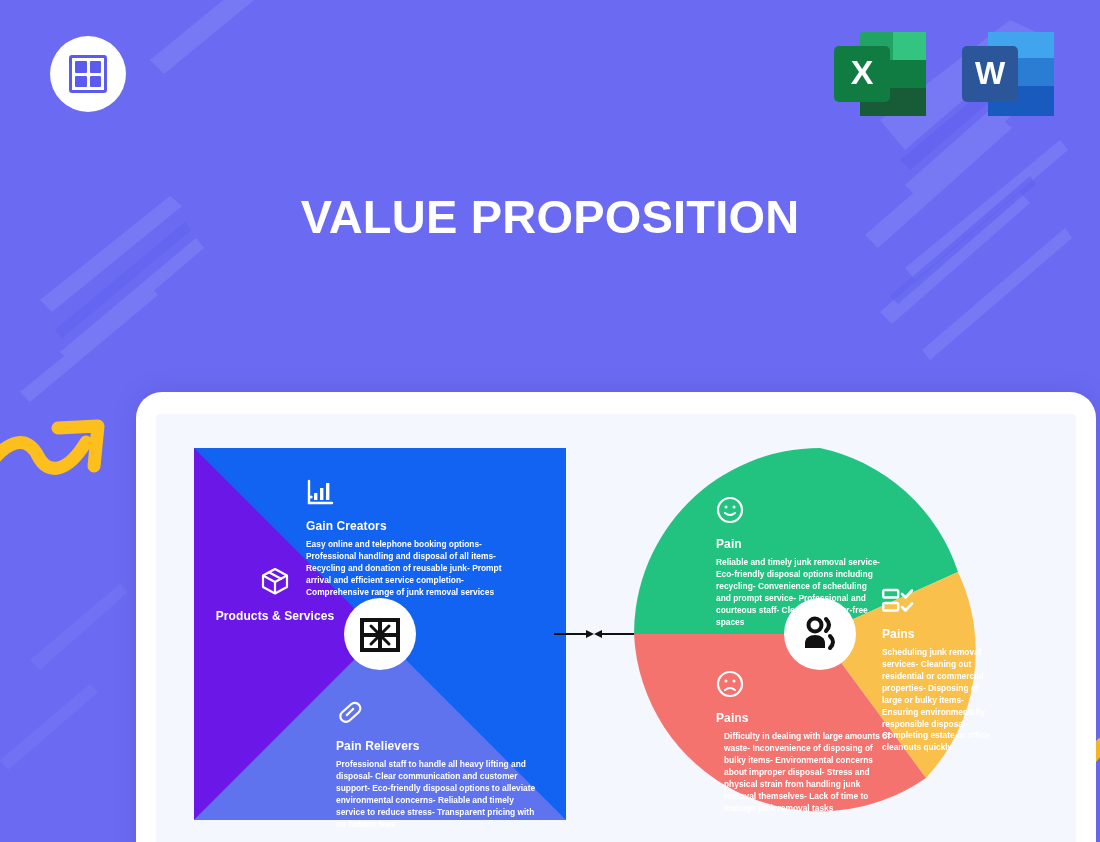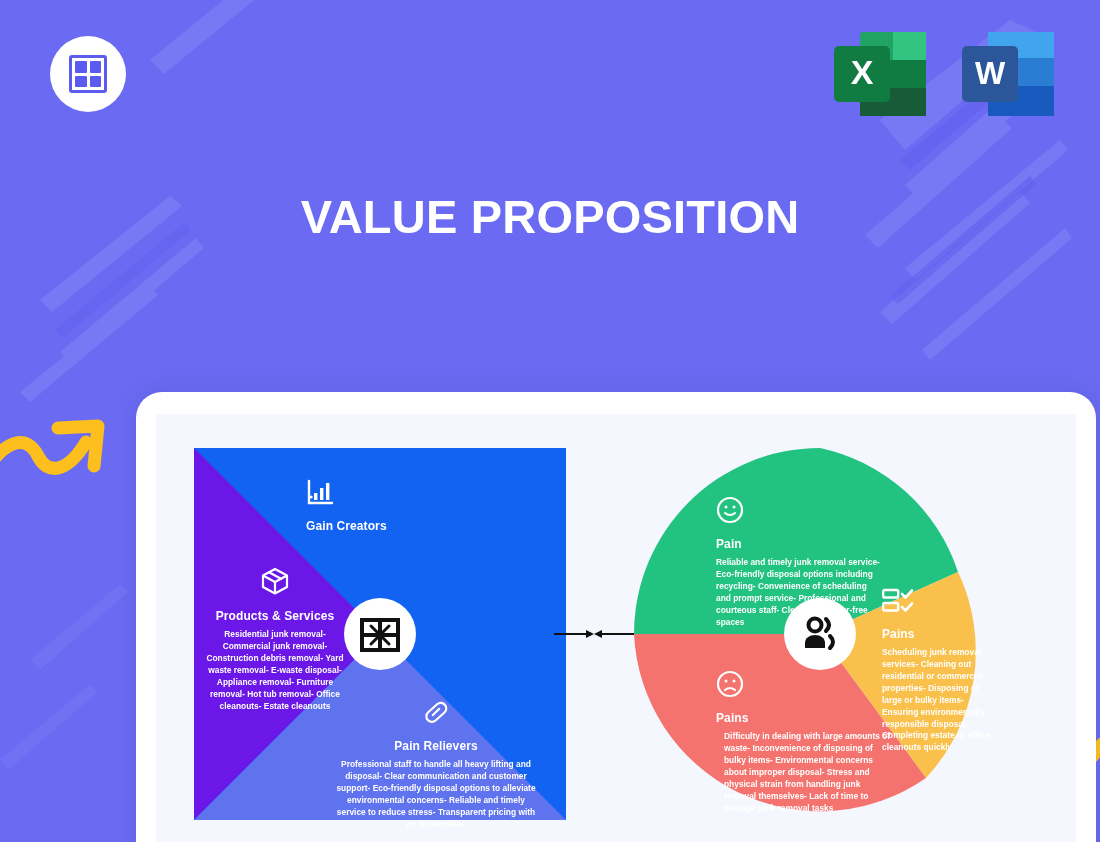--- a/index.html
+++ b/index.html
@@ -207,6 +207,7 @@
             </svg>
           </div>
           <div class="seg-title">Gain Creators</div>
+          <div class="seg-body">Easy online and telephone booking options- Professional handling and disposal of all items- Recycling and donation of reusable junk- Prompt arrival and efficient service completion- Comprehensive range of junk removal services</div>
         </div>
 
         <div class="seg-block blk-products">

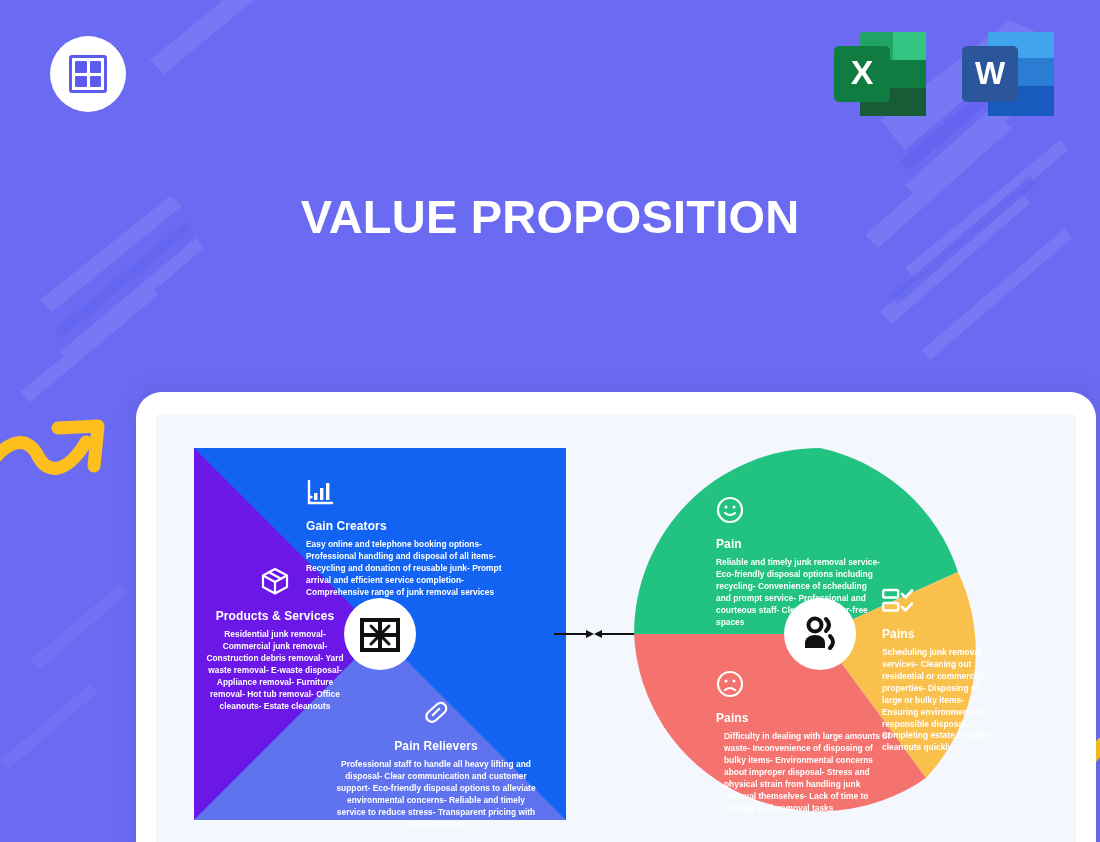--- a/index.html
+++ b/index.html
@@ -220,7 +220,6 @@
             </svg>
           </div>
           <div class="seg-title">Products &amp; Services</div>
-          <div class="seg-body" style="max-width:150px;">Residential junk removal- Commercial junk removal- Construction debris removal- Yard waste removal- E-waste disposal- Appliance removal- Furniture removal- Hot tub removal- Office cleanouts- Estate cleanouts</div>
         </div>
 
         <div class="seg-block blk-relievers">

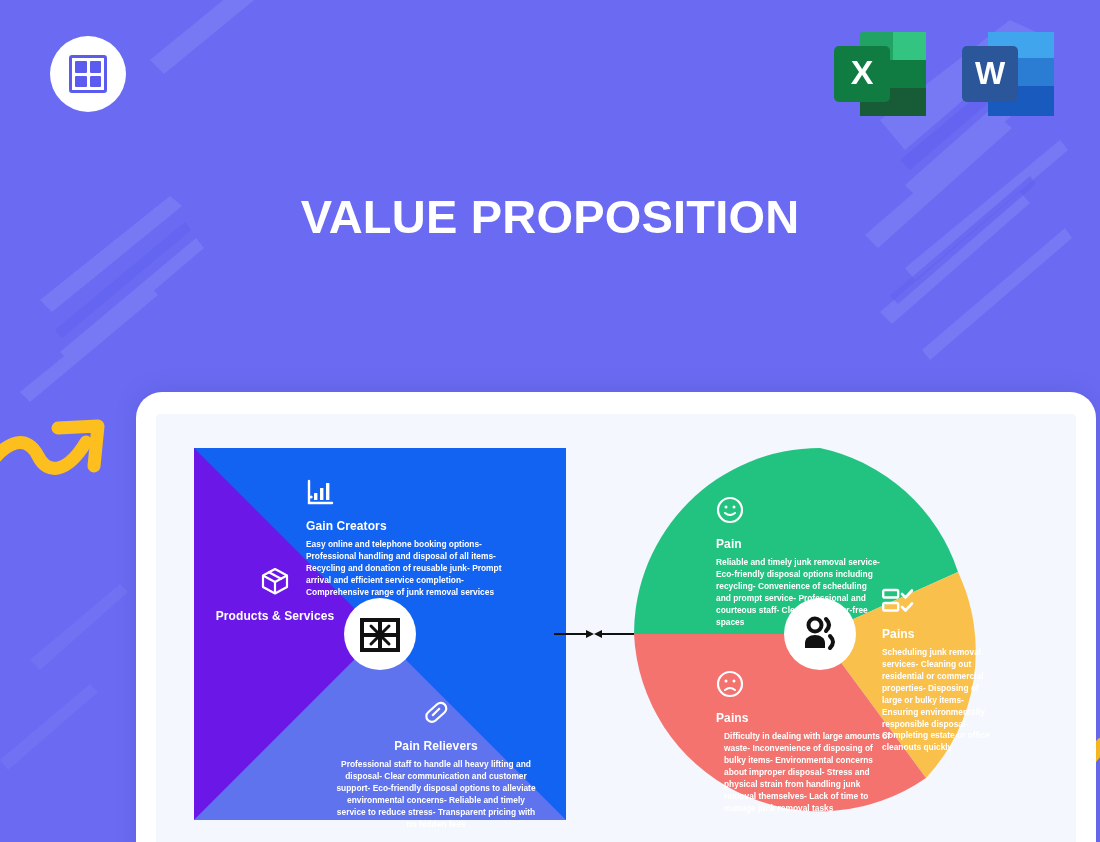--- a/index.html
+++ b/index.html
@@ -84,7 +84,7 @@
   
   .blk-gain-creators{ left:112px; top:30px; width:230px; }
   .blk-products{ left:6px; top:118px; width:150px;text-align:center; }
-  .blk-relievers{ left:142px; top:250px; width:200px;text-align:center; }
+  .blk-relievers{ left:142px; top:250px; width:200px; }
 
   
   .blk-gains{ left:82px; top:48px; width:165px; }

